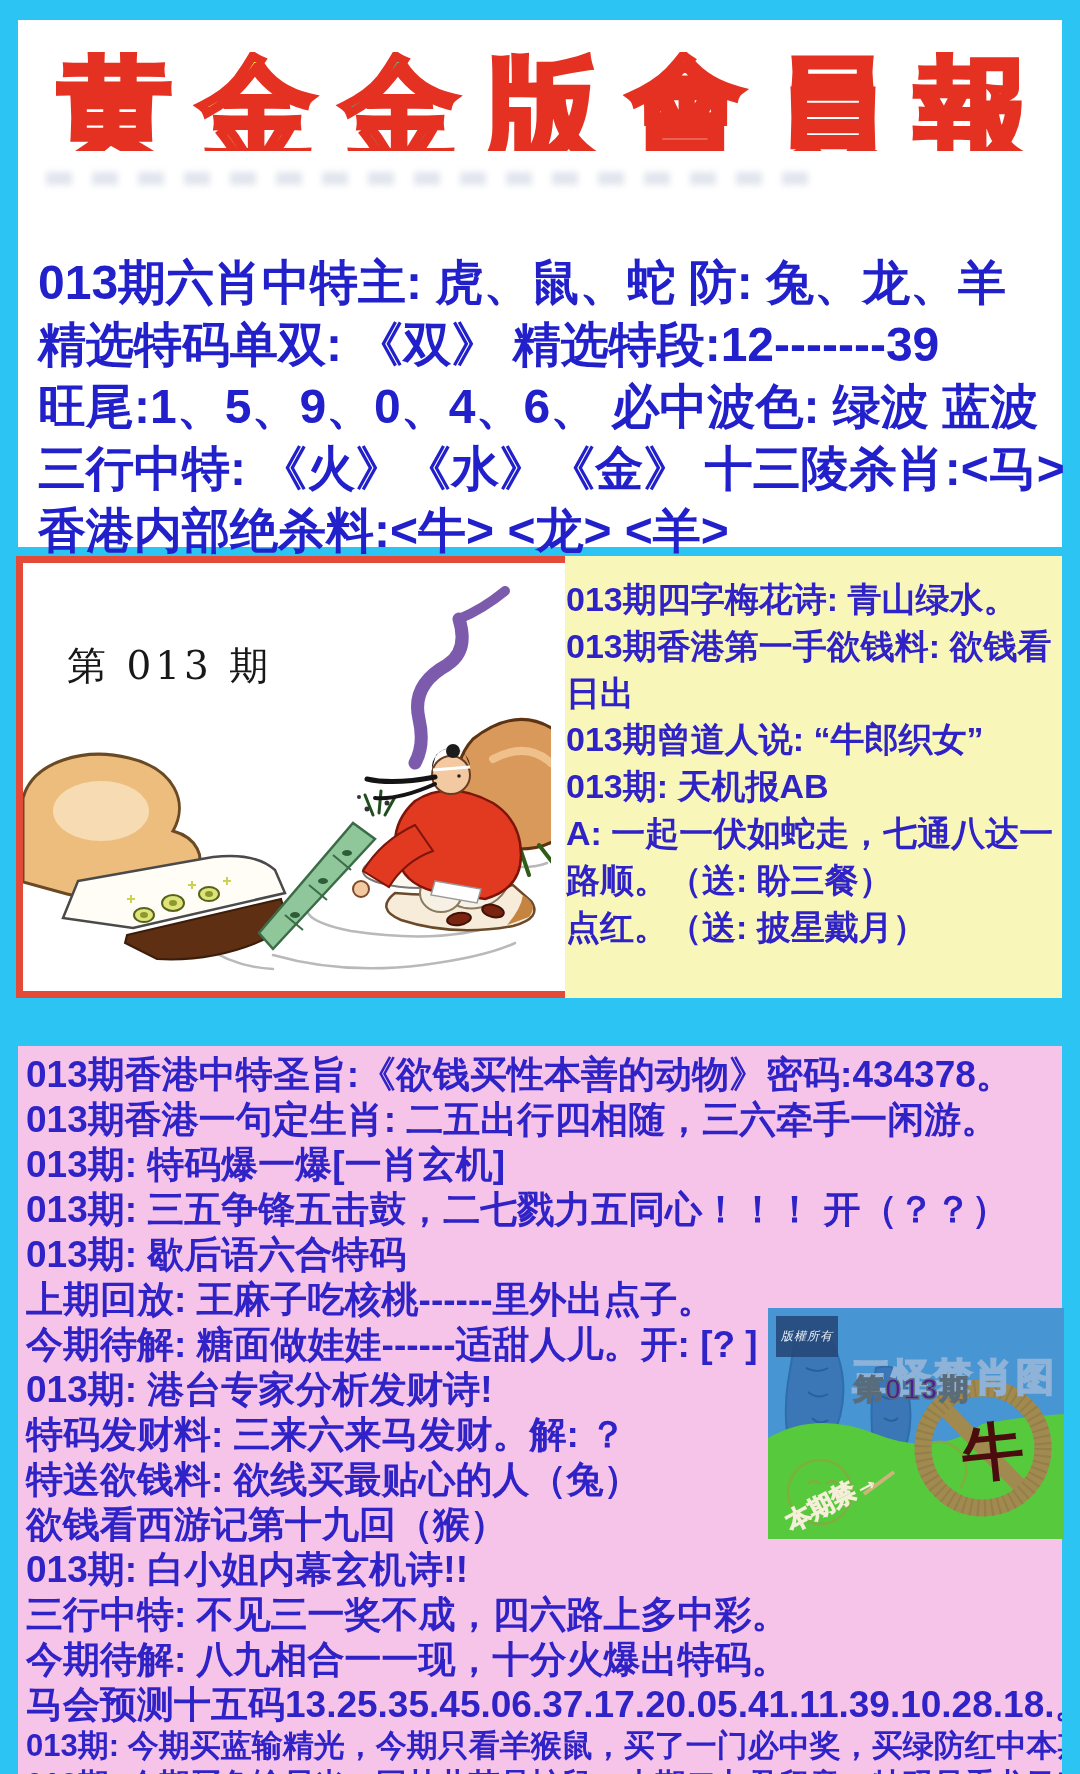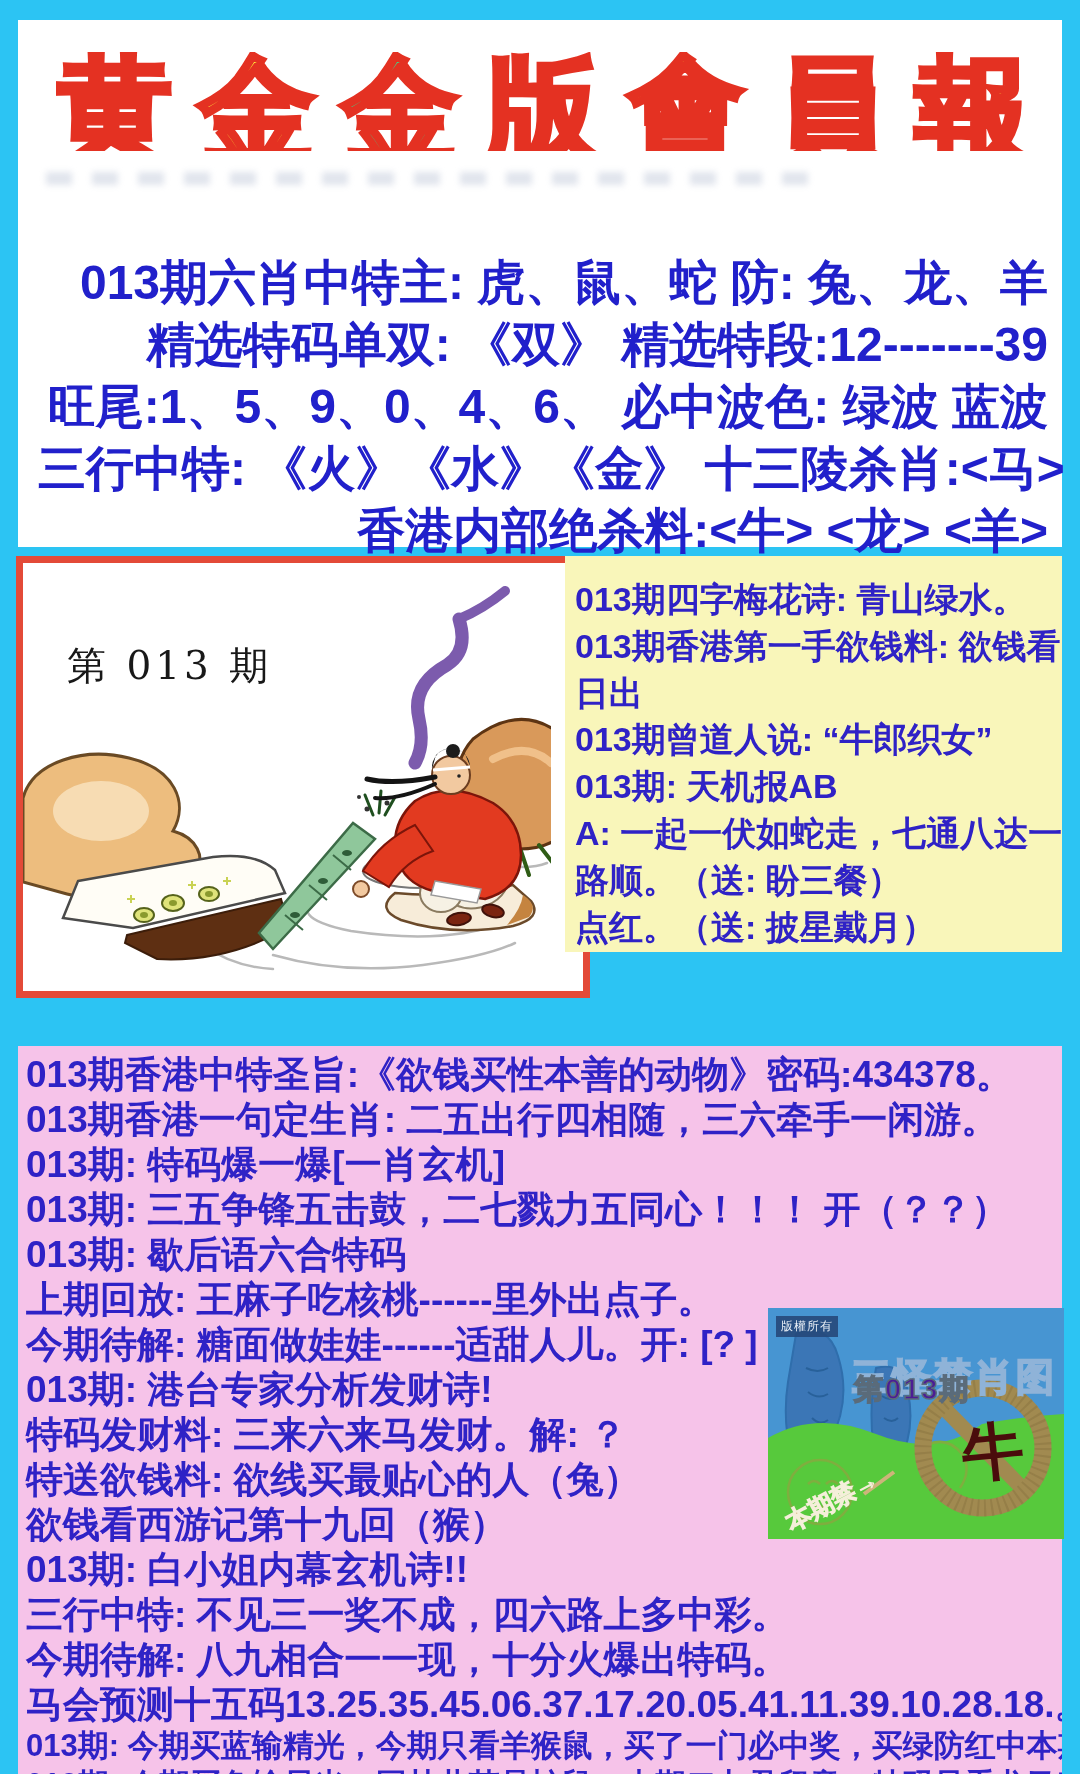--- a/index.html
+++ b/index.html
@@ -17,7 +17,7 @@
   .ghost-line{position:absolute;left:28px;top:152px;width:770px;height:13px;opacity:.5;
               background:repeating-linear-gradient(90deg,#c3cbdb 0 26px,transparent 26px 46px);
               filter:blur(3px);}
-  .top-lines{position:absolute;left:20px;top:232px;width:1010px;text-align:right;}
+  .top-lines{position:absolute;left:20px;top:232px;width:1010px;}
   .top-line{font-size:48px;line-height:62px;font-weight:bold;color:var(--blue_text);white-space:nowrap;}
 
   

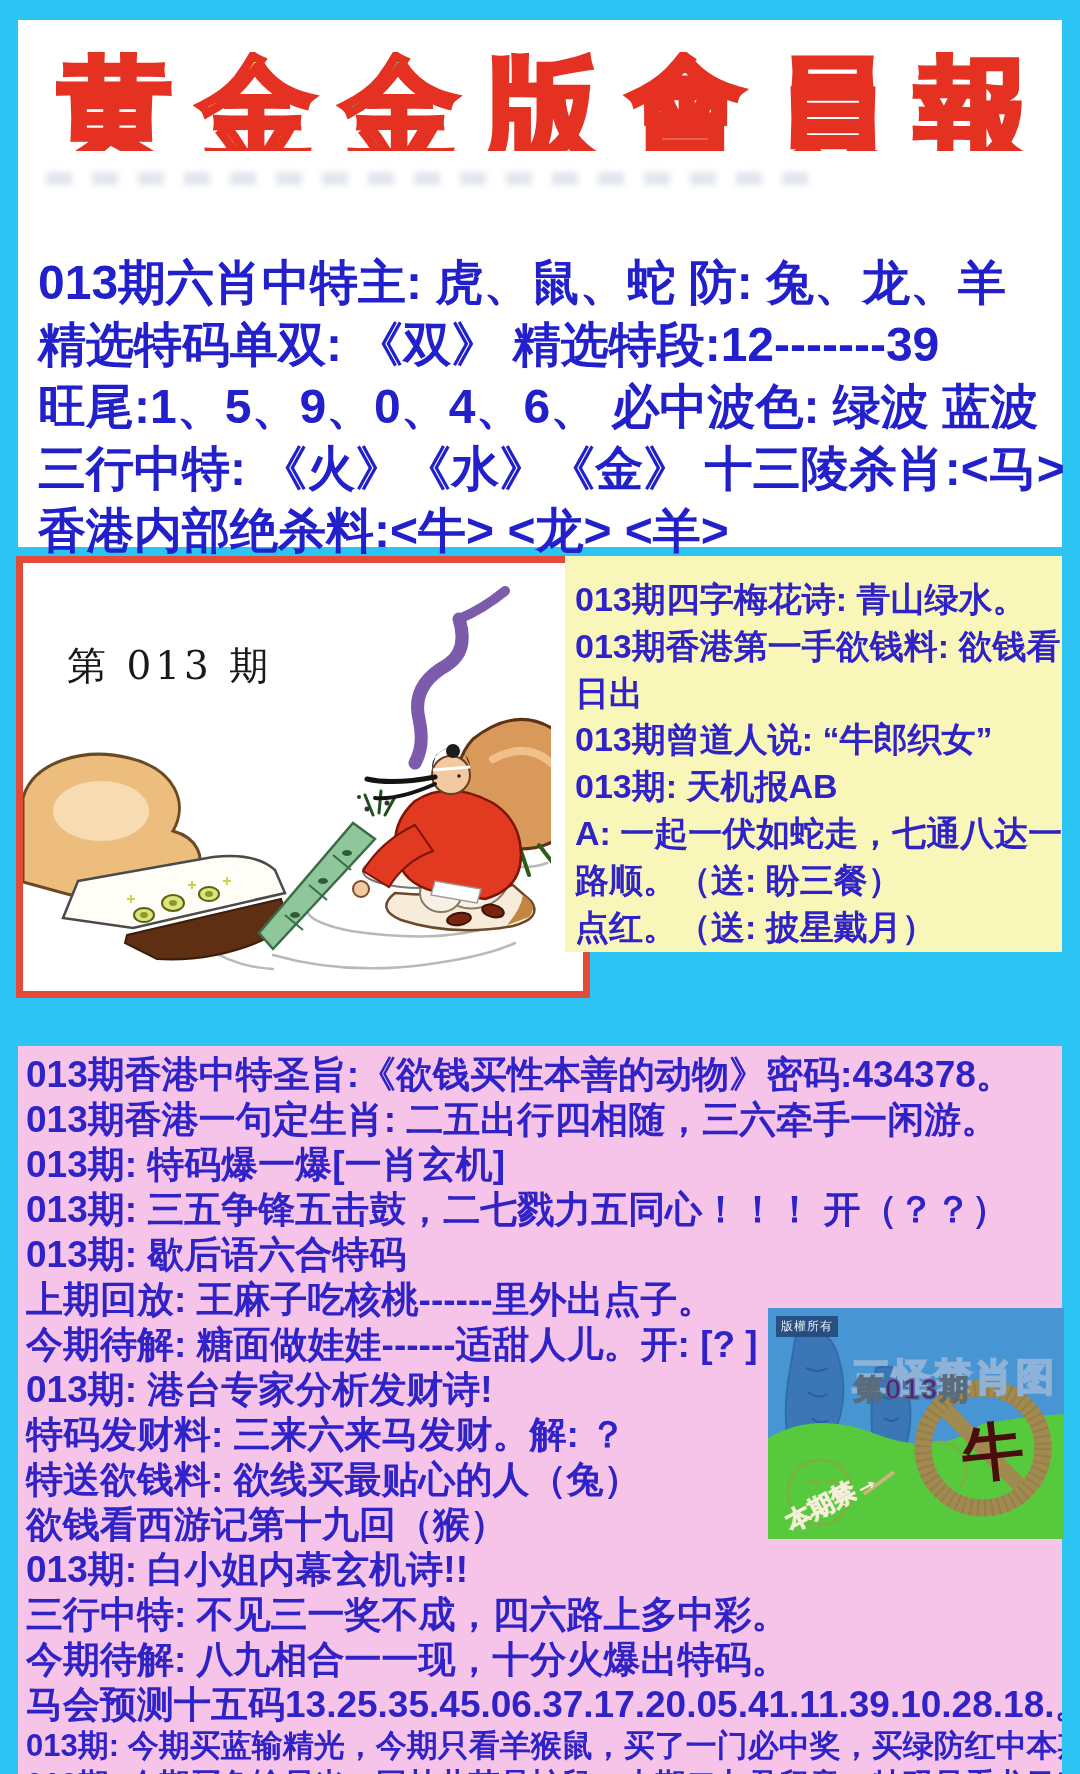--- a/index.html
+++ b/index.html
@@ -28,8 +28,8 @@
                font-size:39px;color:#181818;letter-spacing:4px;}
 
   
-  .yellow-panel{position:absolute;left:565px;top:556px;width:497px;height:396px;background:var(--panel_yellow);
-                box-sizing:border-box;padding:20px 6px 0 10px;overflow:hidden;}
+  .yellow-panel{position:absolute;left:565px;top:556px;width:497px;height:442px;background:var(--panel_yellow);
+                box-sizing:border-box;padding:20px 6px 0 1px;overflow:hidden;}
   .yp-line{font-size:34px;line-height:46.8px;font-weight:bold;color:var(--blue_text2);white-space:nowrap;}
 
   

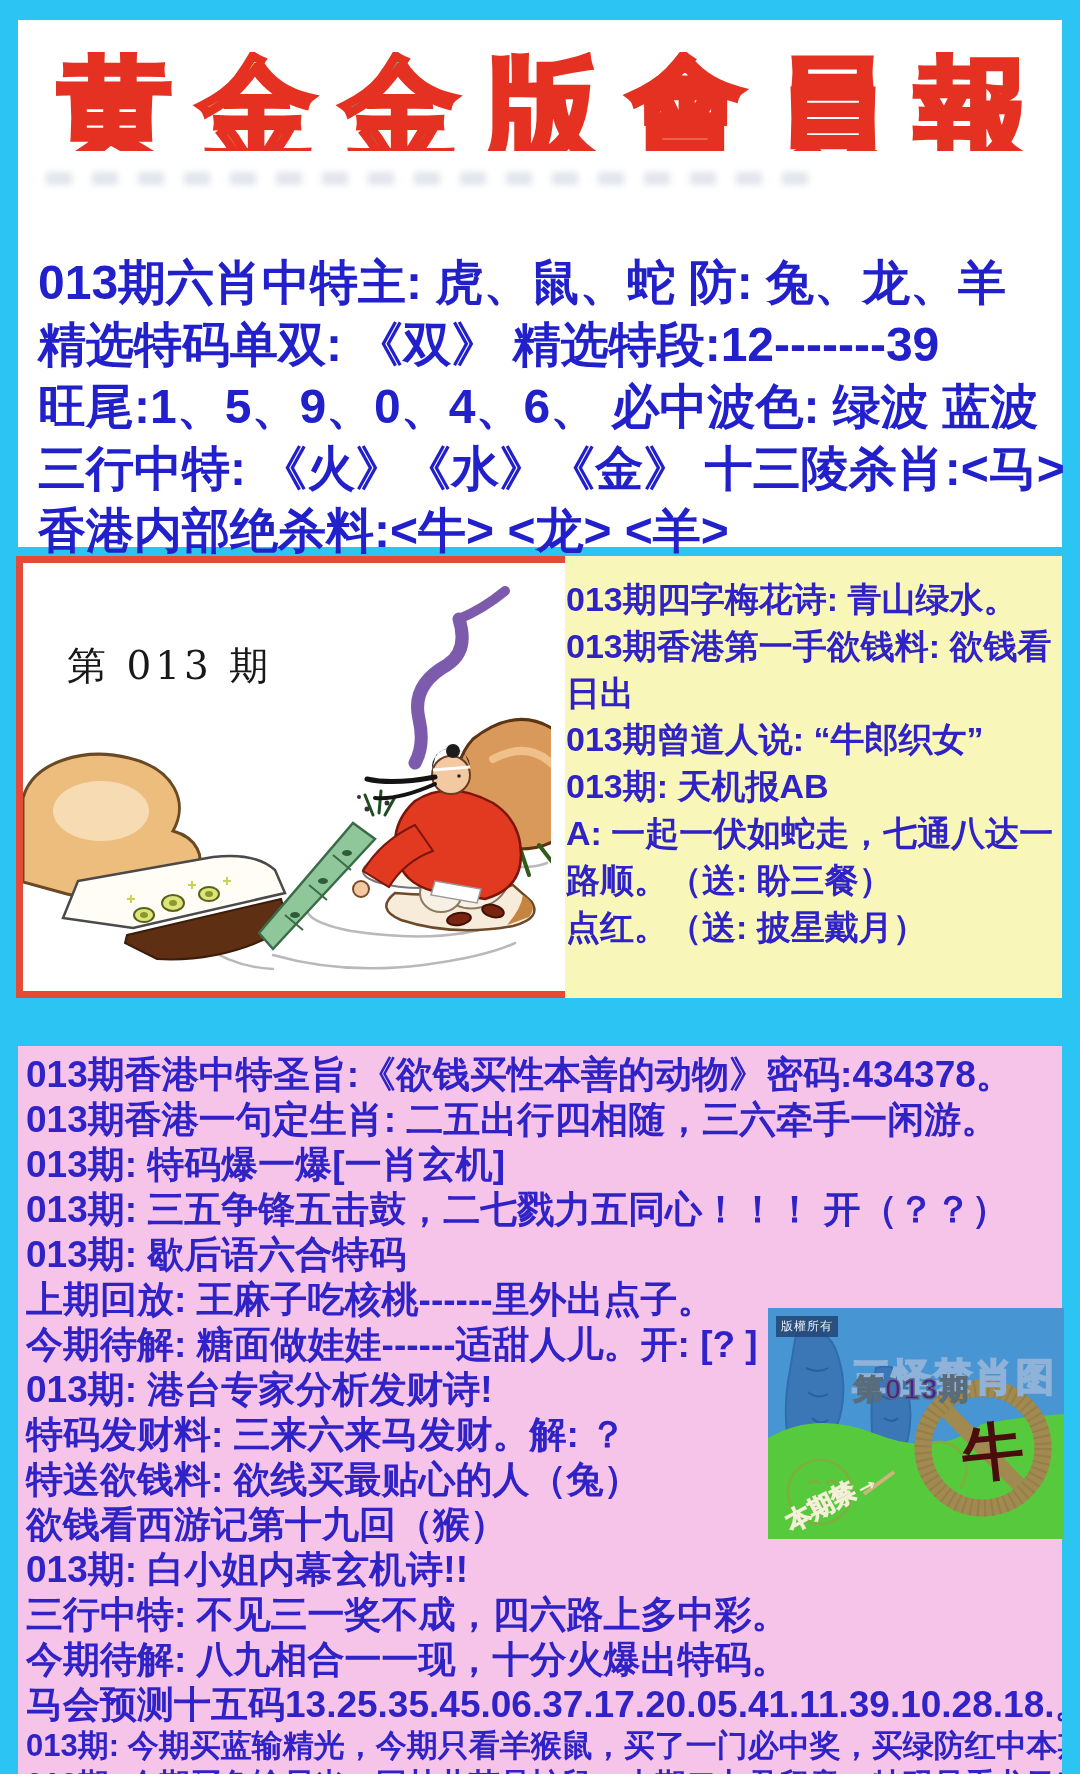--- a/index.html
+++ b/index.html
@@ -42,7 +42,7 @@
   .ban-graphic{position:absolute;left:768px;top:1308px;width:296px;height:231px;overflow:hidden;z-index:3;}
   .ban-graphic svg{position:absolute;left:0;top:0;}
   .bg-copyright{position:absolute;left:8px;top:8px;background:rgba(38,72,122,.9);color:#e9eff6;
-                font-size:12px;padding:2px 5px;letter-spacing:1px;}
+                font-size:12px;padding:12px 5px;letter-spacing:1px;font-style:italic;}
   .bg-title{position:absolute;left:84px;top:18px;font-size:38px;font-weight:bold;color:#ffffff;
             letter-spacing:3px;-webkit-text-stroke:2px #8fb3d8;white-space:nowrap;margin-top:26px;}
   .bg-issue{position:absolute;left:86px;top:62px;font-size:29px;font-weight:bold;color:#4c1d95;

